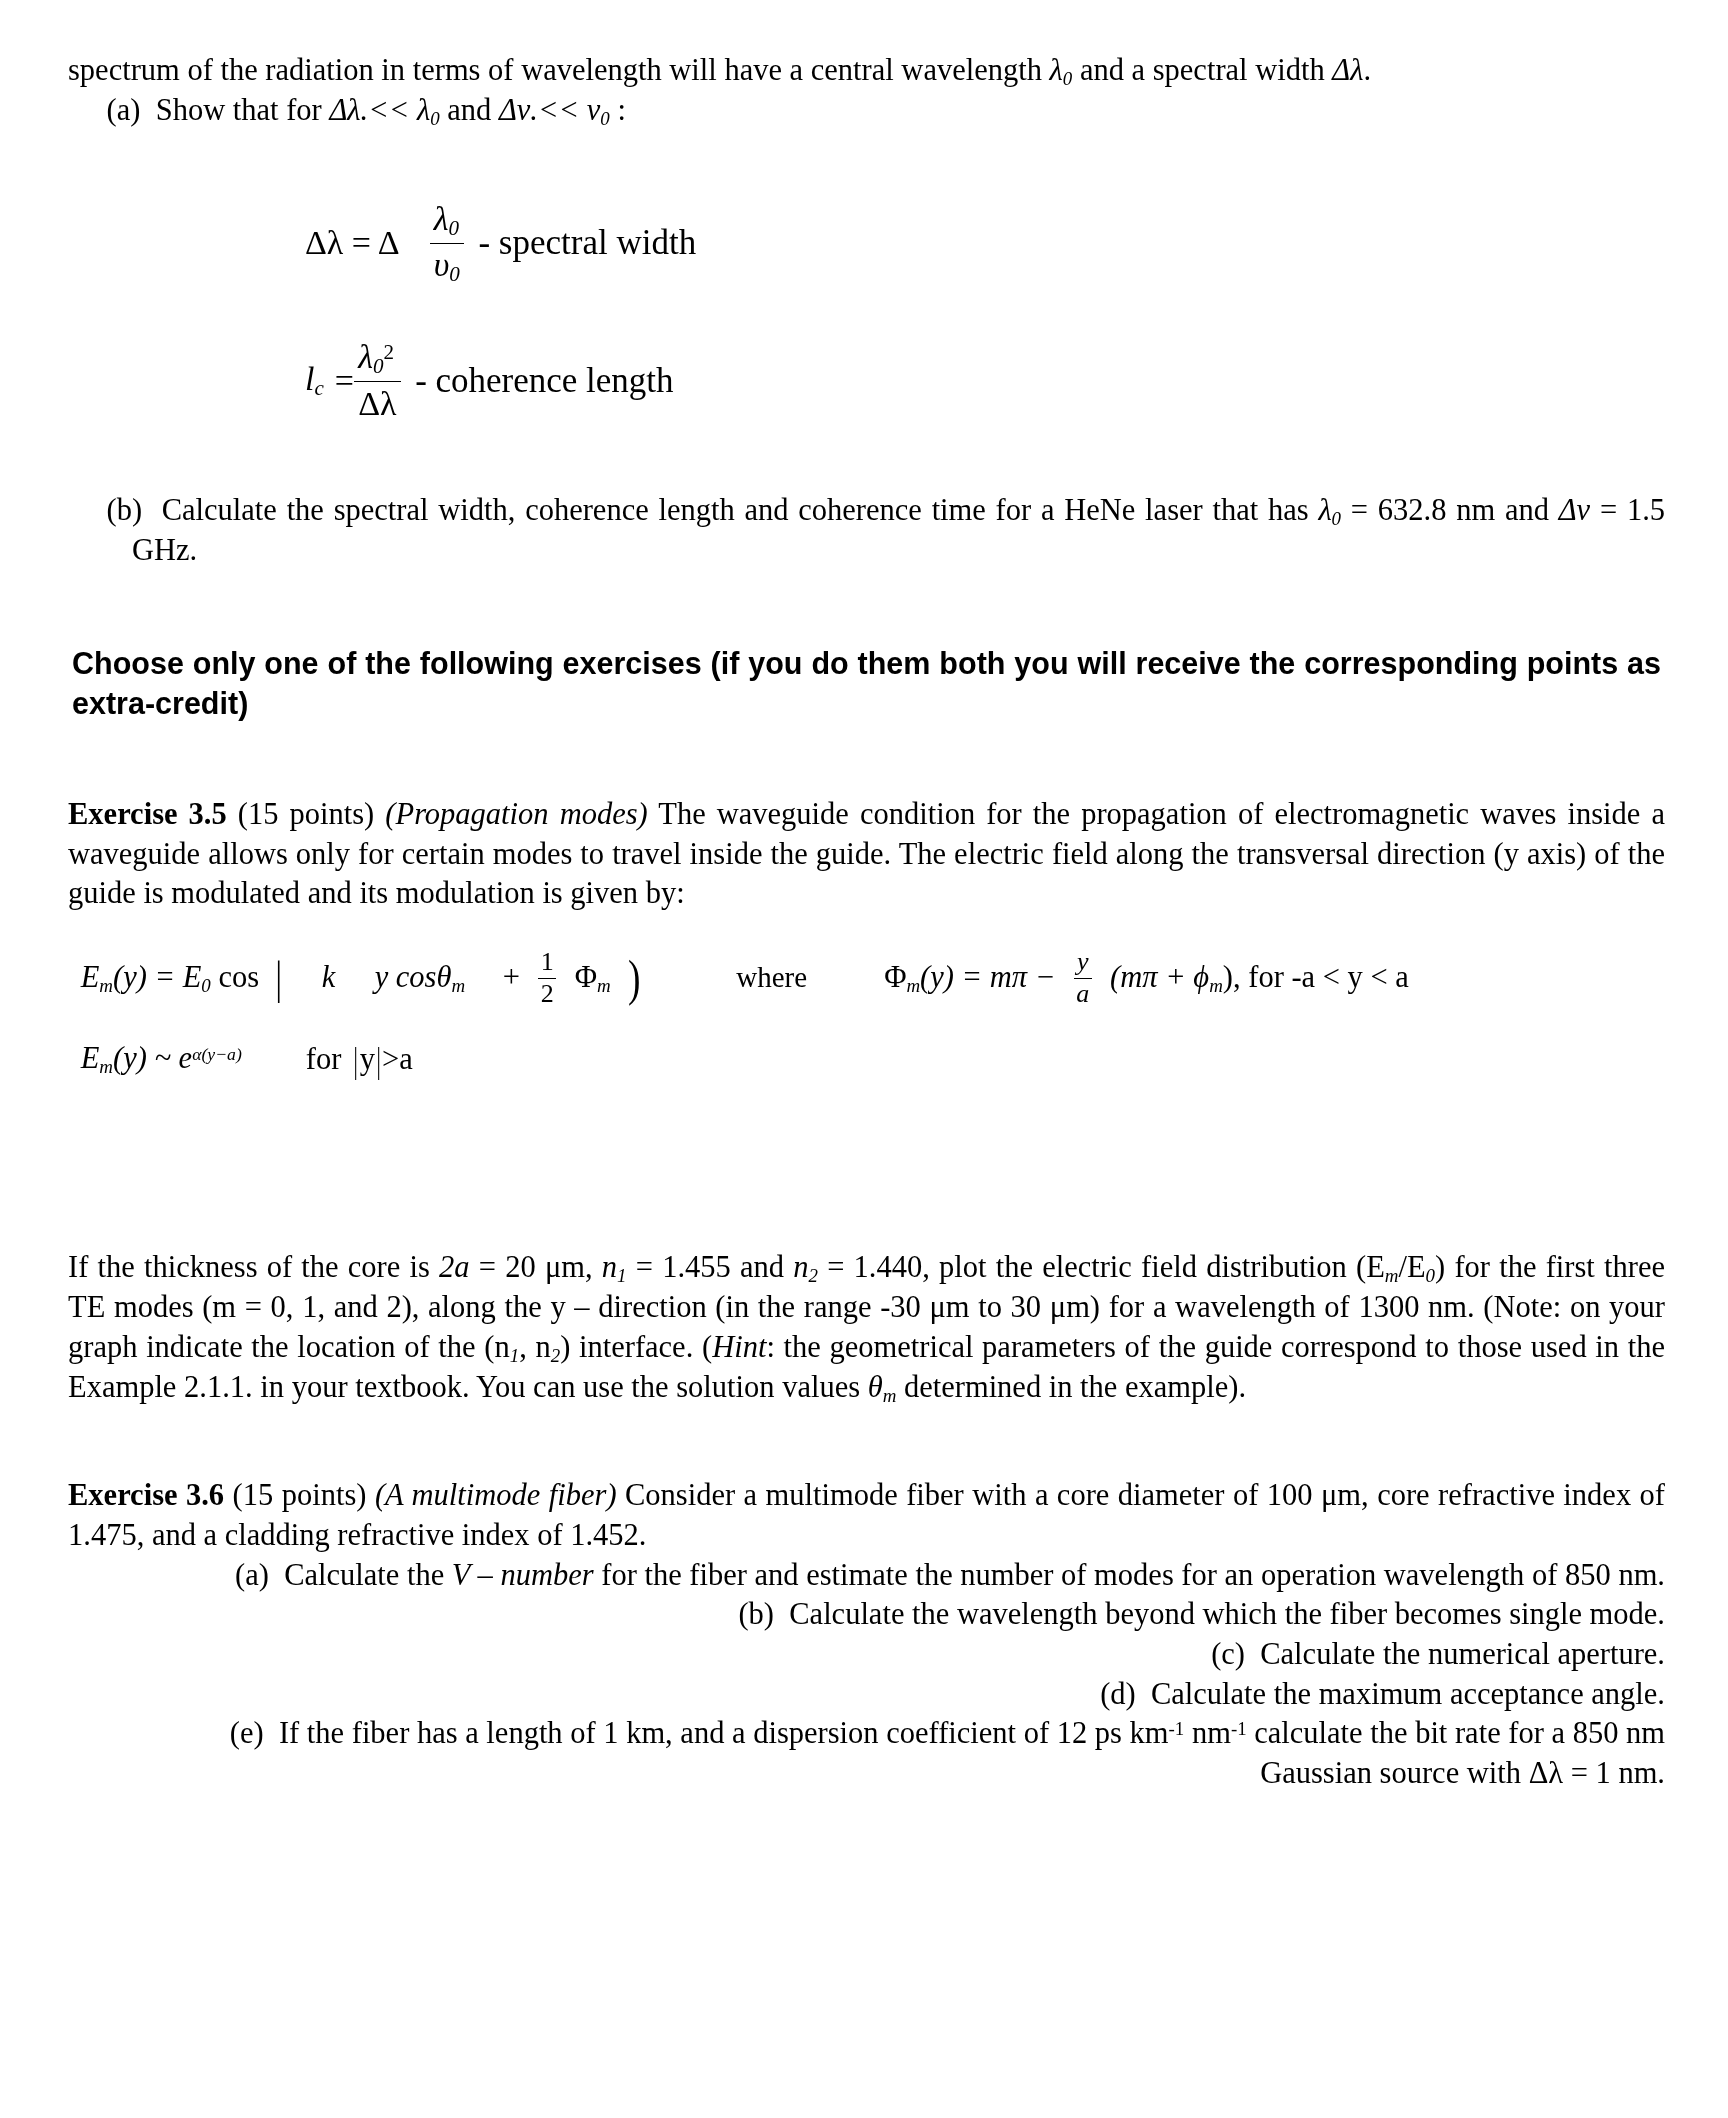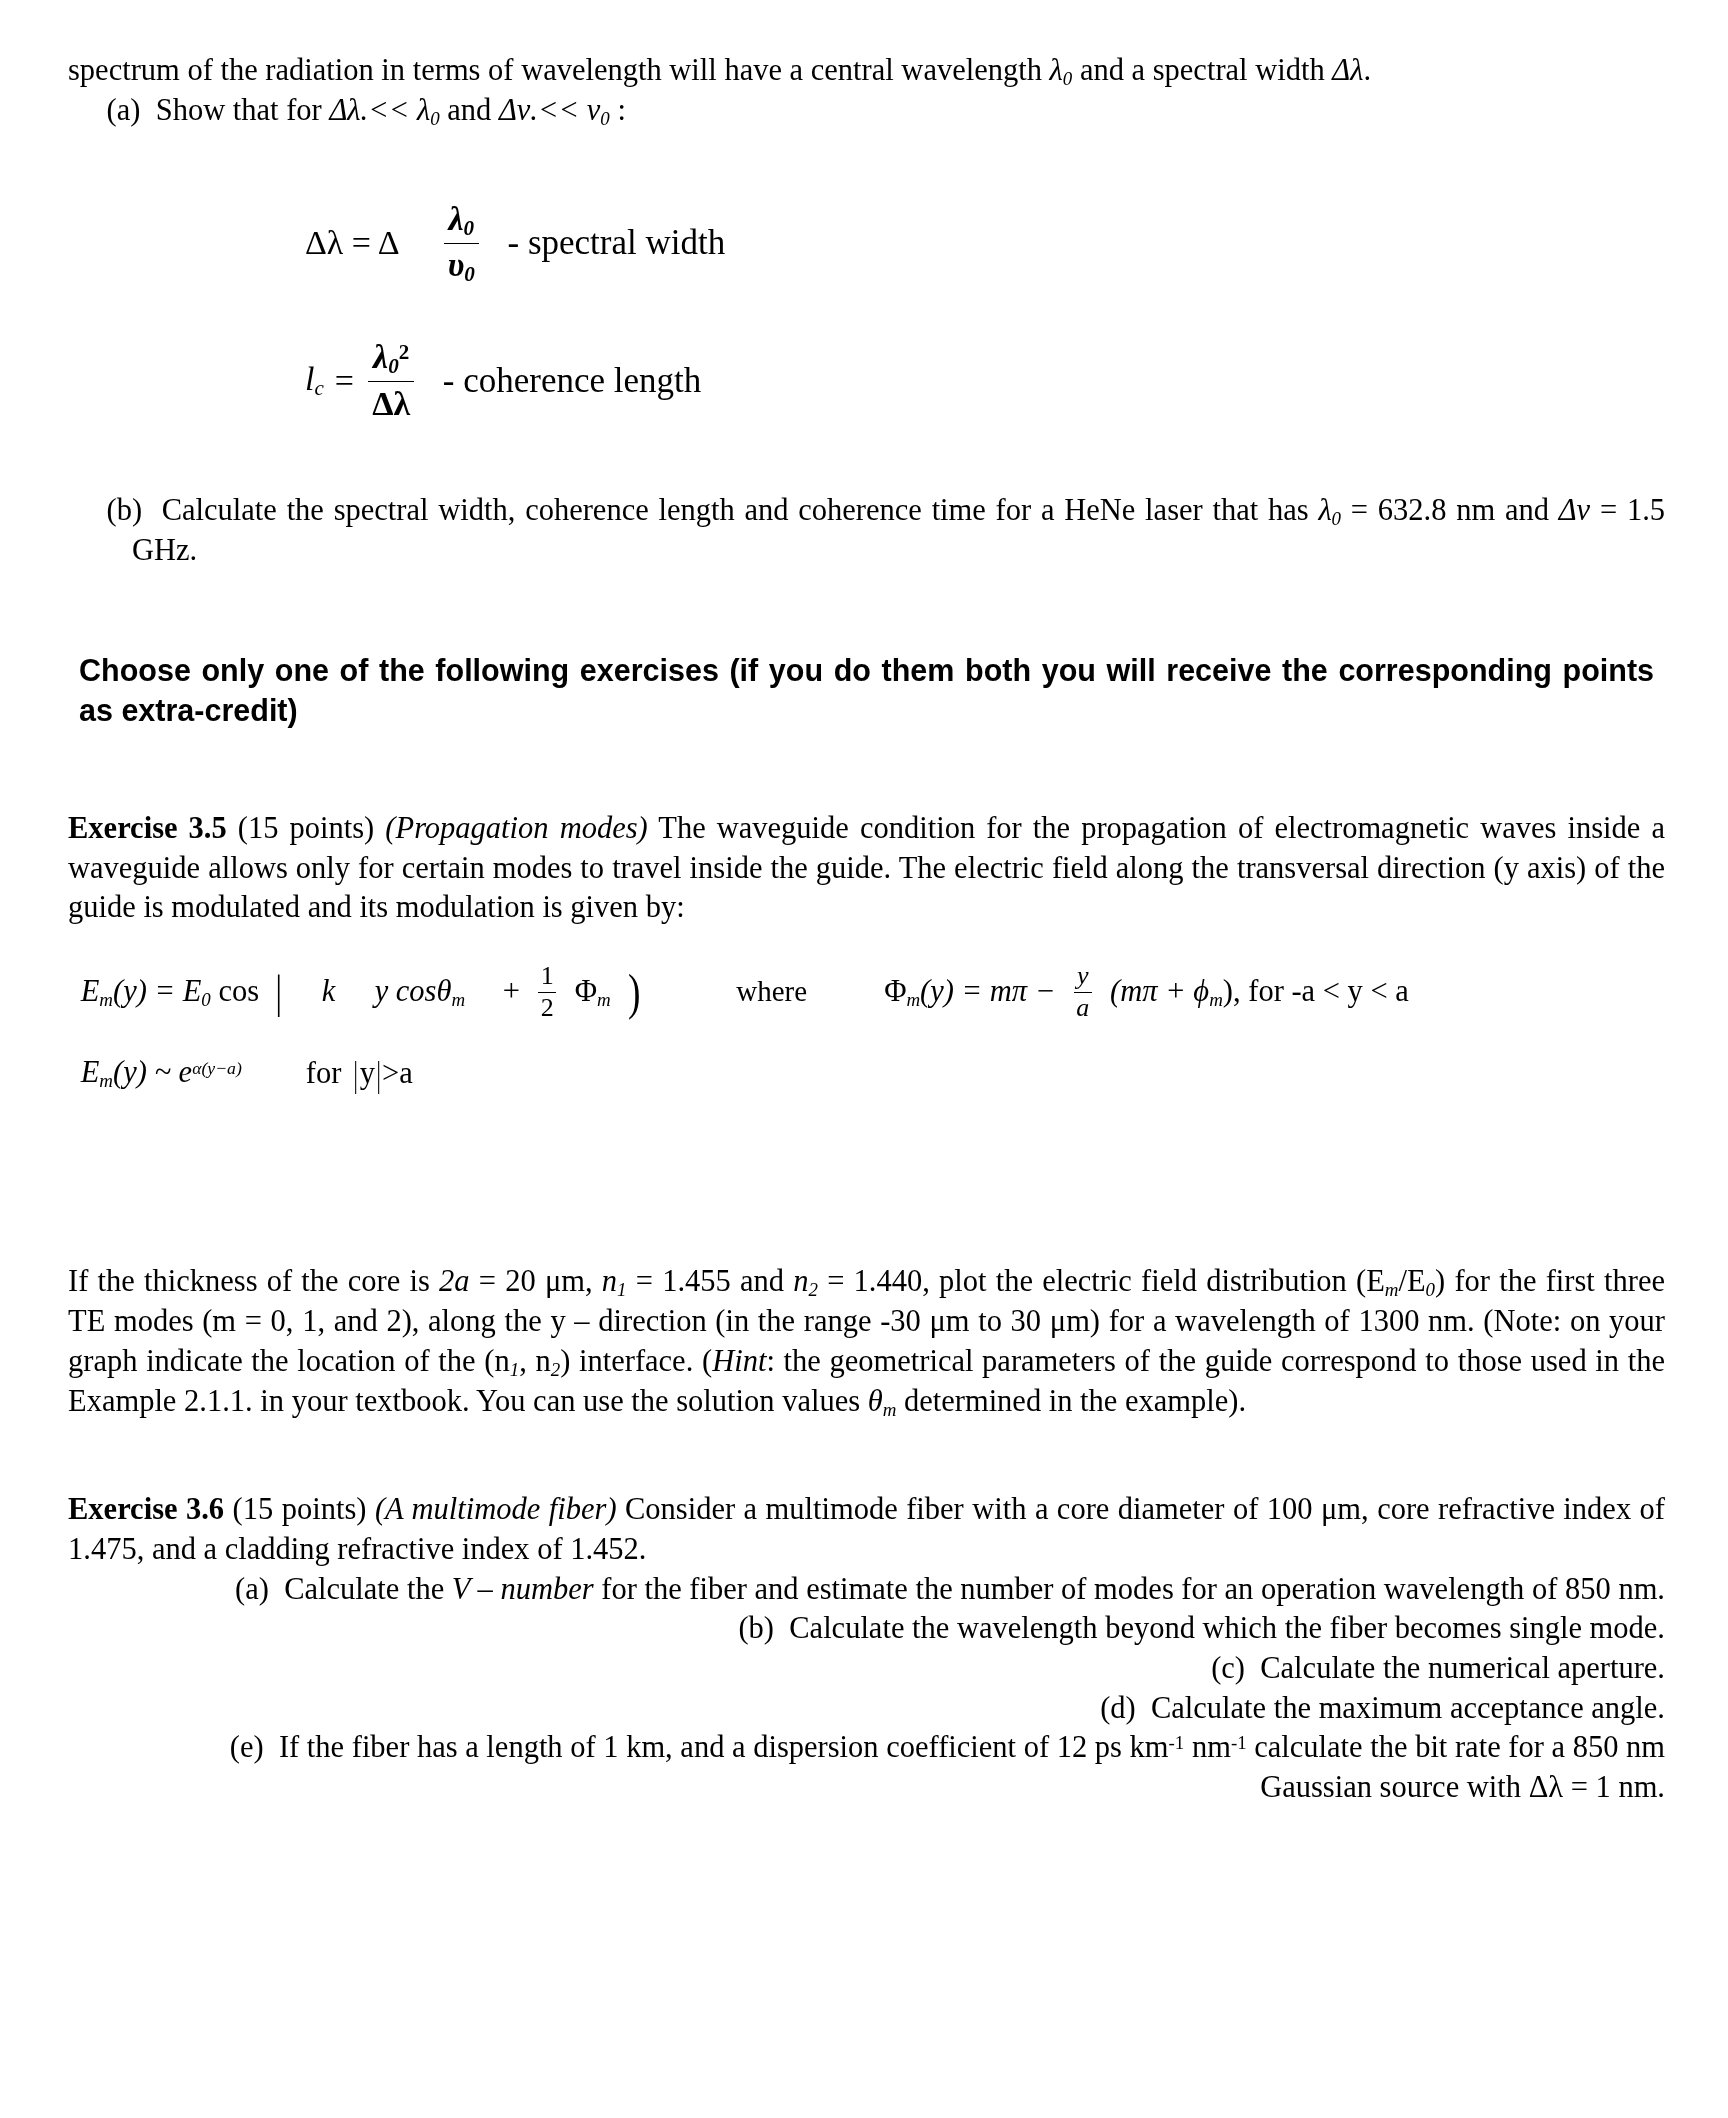--- a/index.html
+++ b/index.html
@@ -73,9 +73,7 @@
   .frac {
     display: inline-block;
     vertical-align: middle;
-    text-align: center;
-    margin: 0 14px;
-    font-weight: bold;
+    margin: 0 0;
   }
   .frac .num {
     display: block;

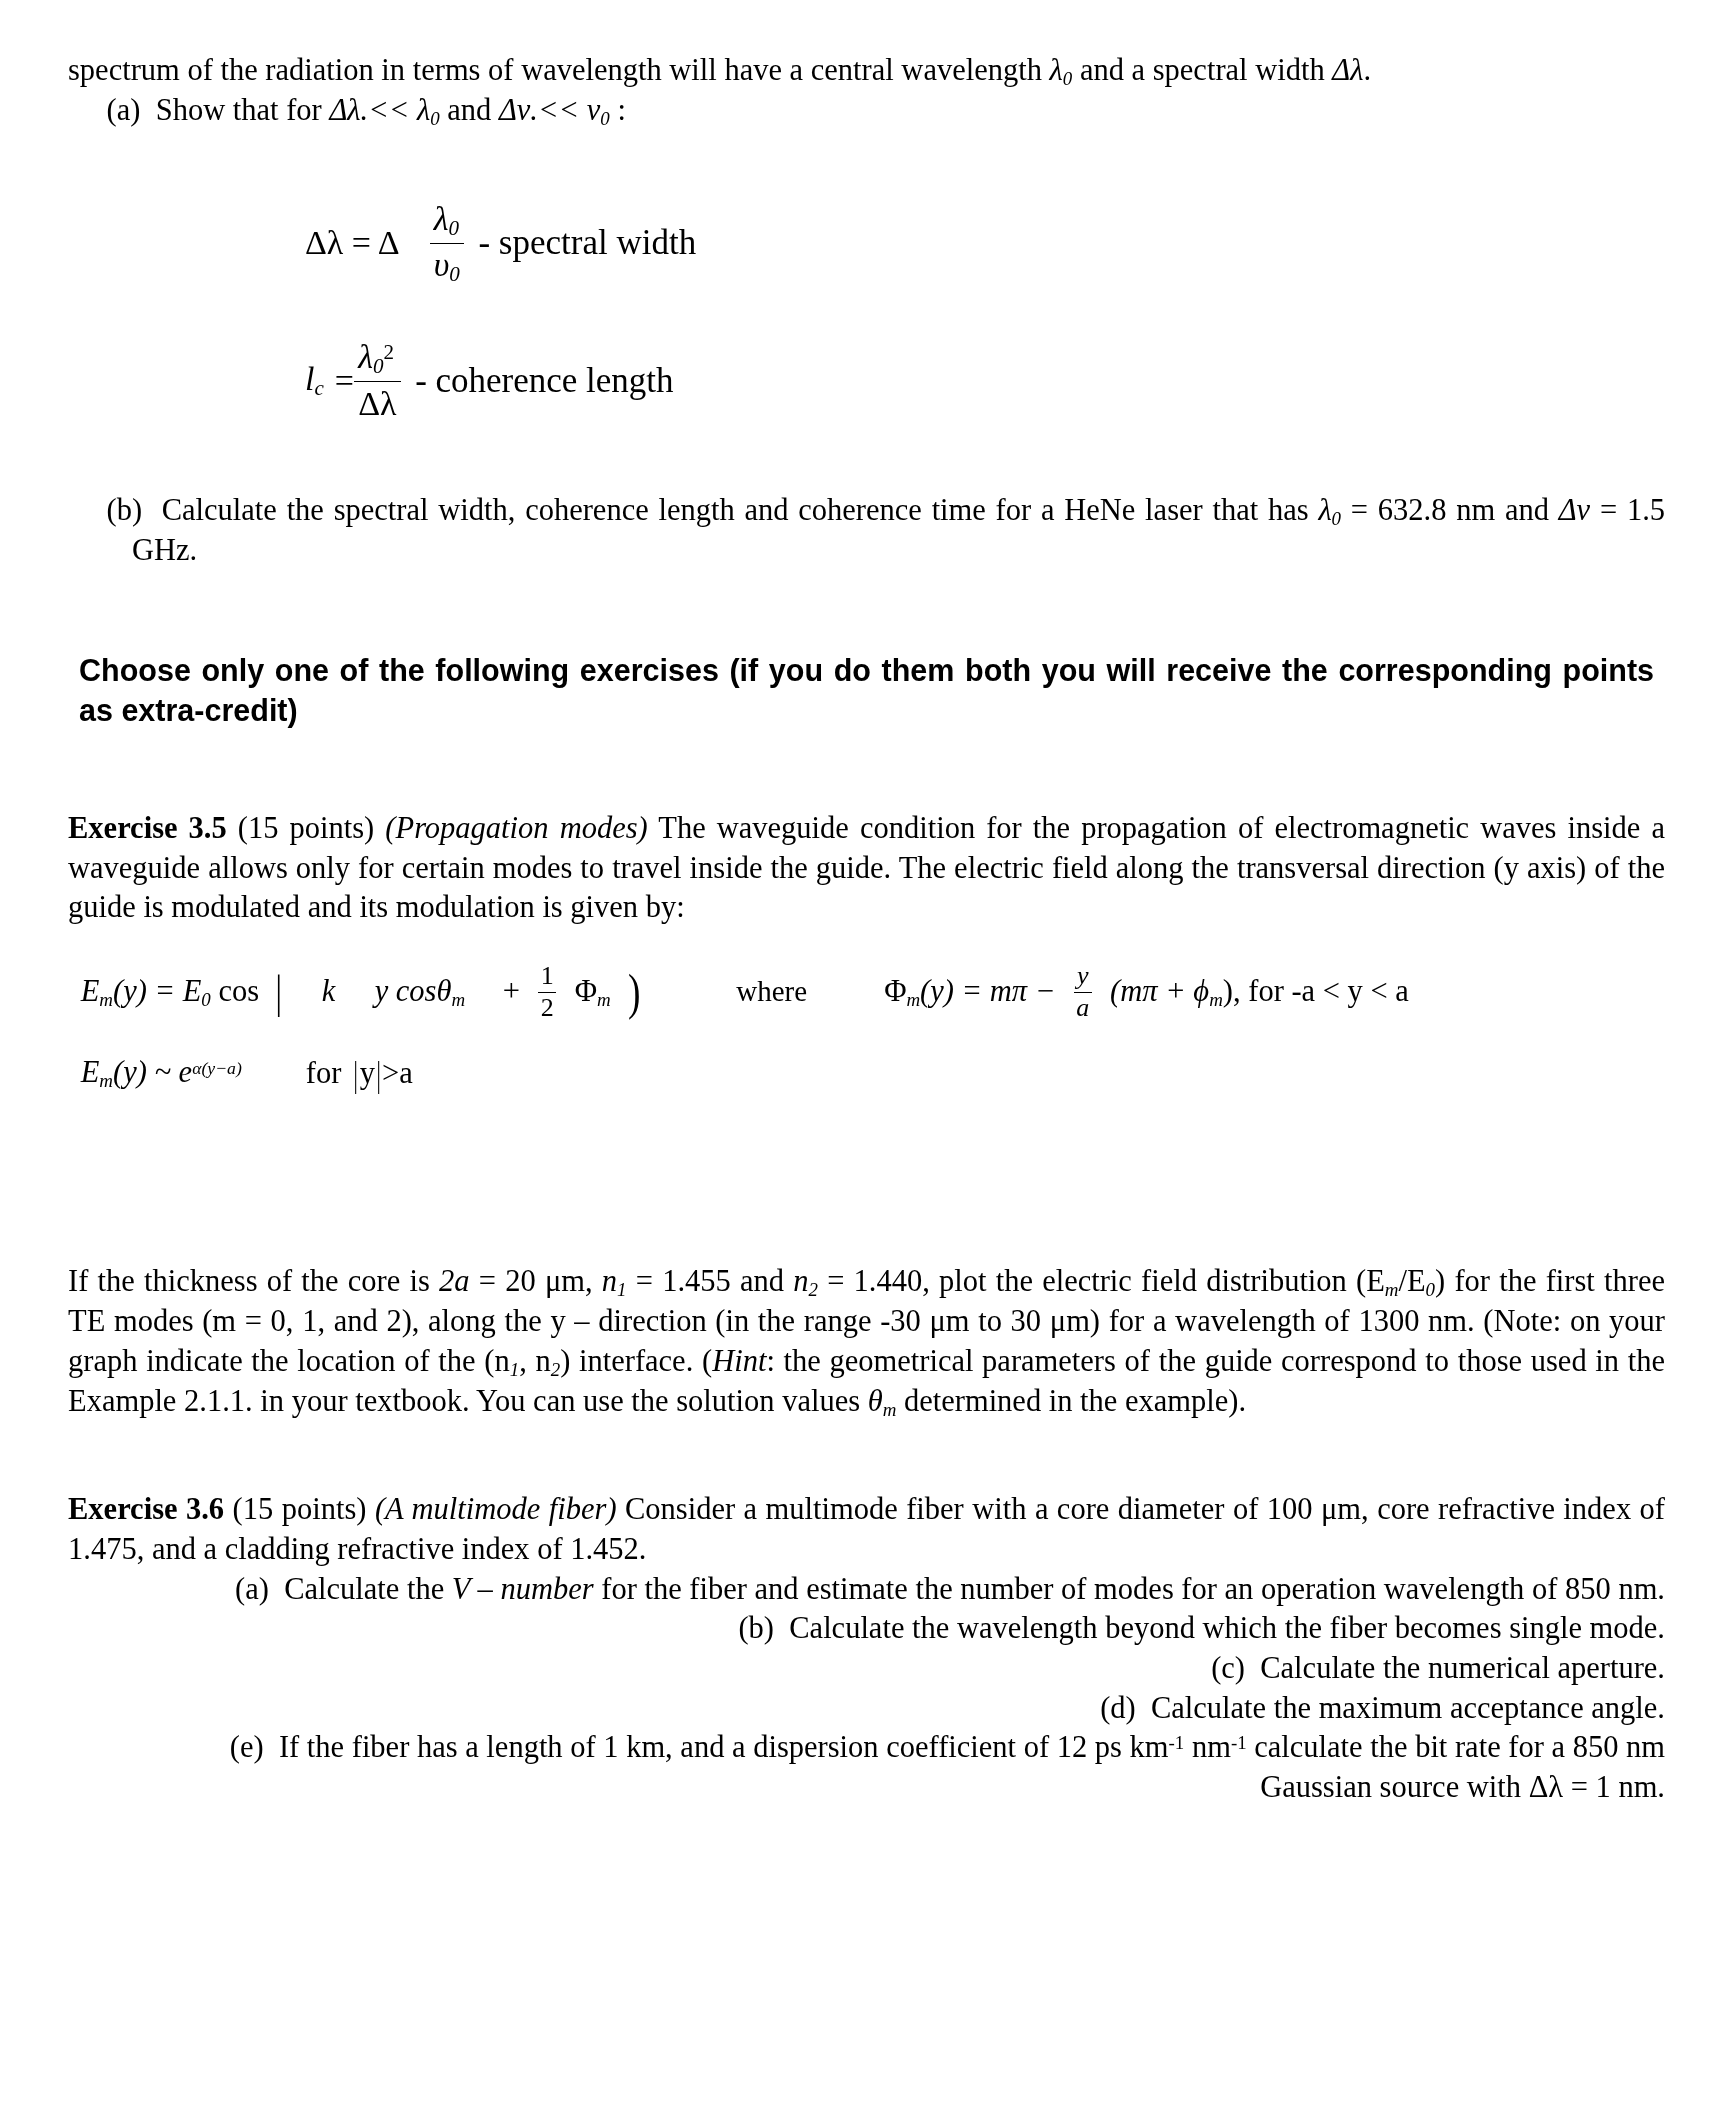--- a/index.html
+++ b/index.html
@@ -47,7 +47,7 @@
     font-size: 30.5px;
     line-height: 1.32;
     text-align: justify;
-    margin: 11px;
+    margin: 4px;
   }
   i, .it { font-style: italic; }
   sub {

